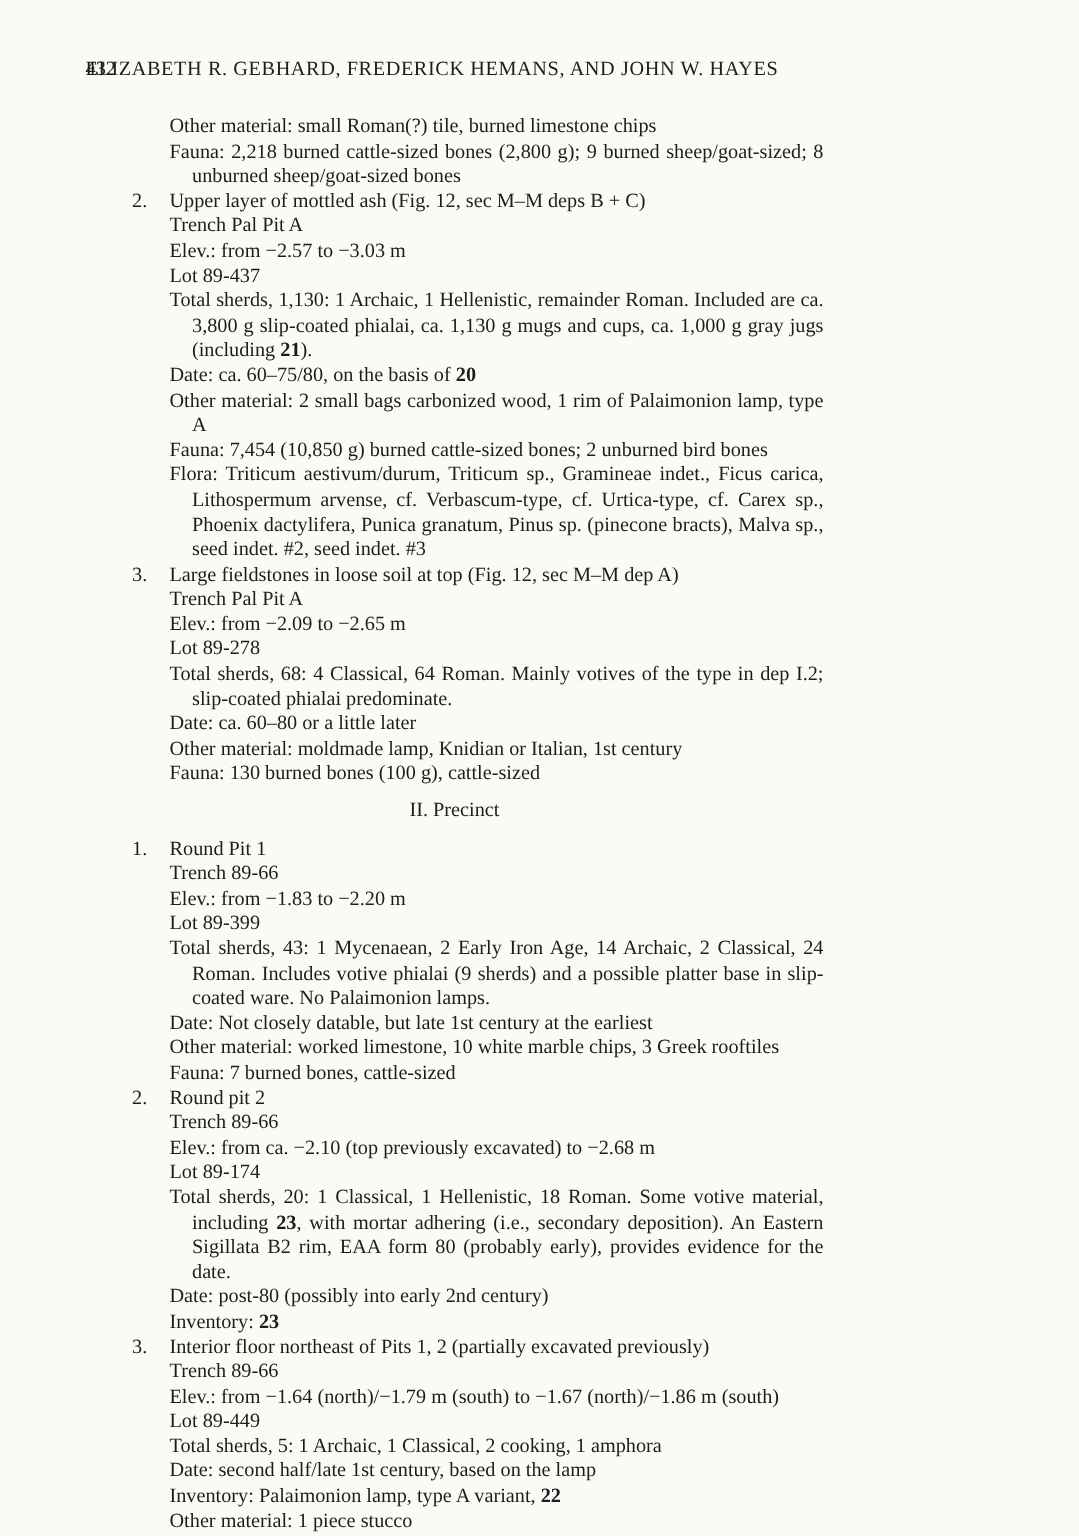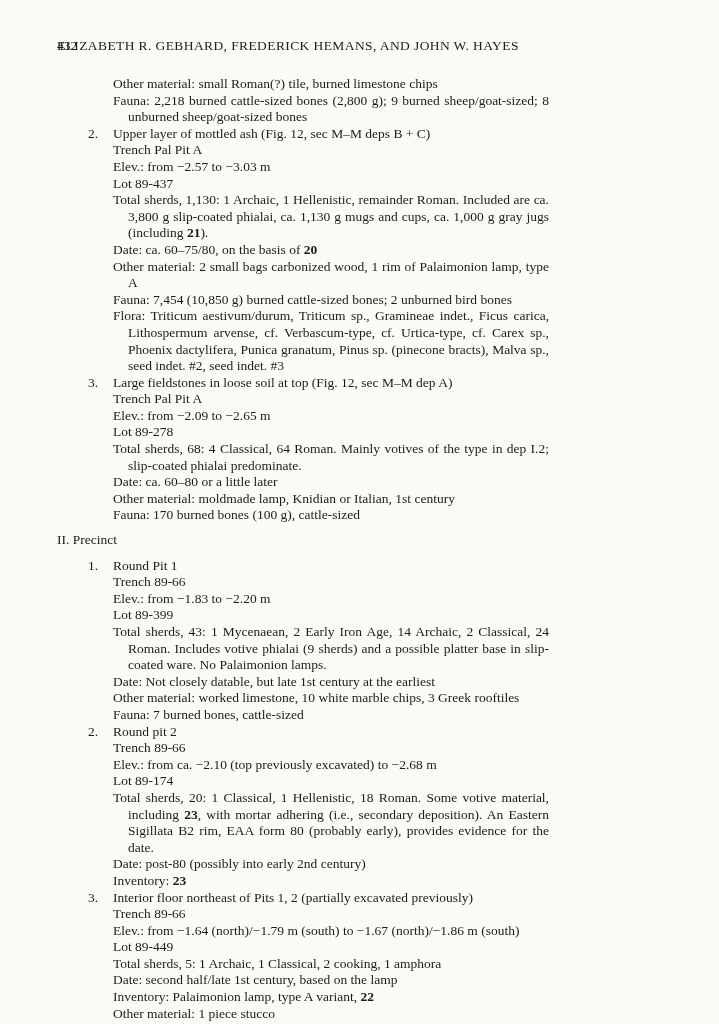--- a/index.html
+++ b/index.html
@@ -49,7 +49,7 @@
       <p class="detail"><span>Total sherds, 68: 4 Classical, 64 Roman. Mainly votives of the type in dep I.2; slip-coated phialai predominate.</span></p>
       <p class="detail"><span>Date: ca. 60–80 or a little later</span></p>
       <p class="detail"><span>Other material: moldmade lamp, Knidian or Italian, 1st century</span></p>
-      <p class="detail"><span>Fauna: 170 burned bones (100 g), cattle-sized</span></p>
+      <p class="detail"><span>Fauna: 130 burned bones (100 g), cattle-sized</span></p>
       <p class="section"><span>II. Precinct</span></p>
       <p class="item"><span class="num">1.</span><span>Round Pit 1</span></p>
       <p class="detail"><span>Trench 89-66</span></p>

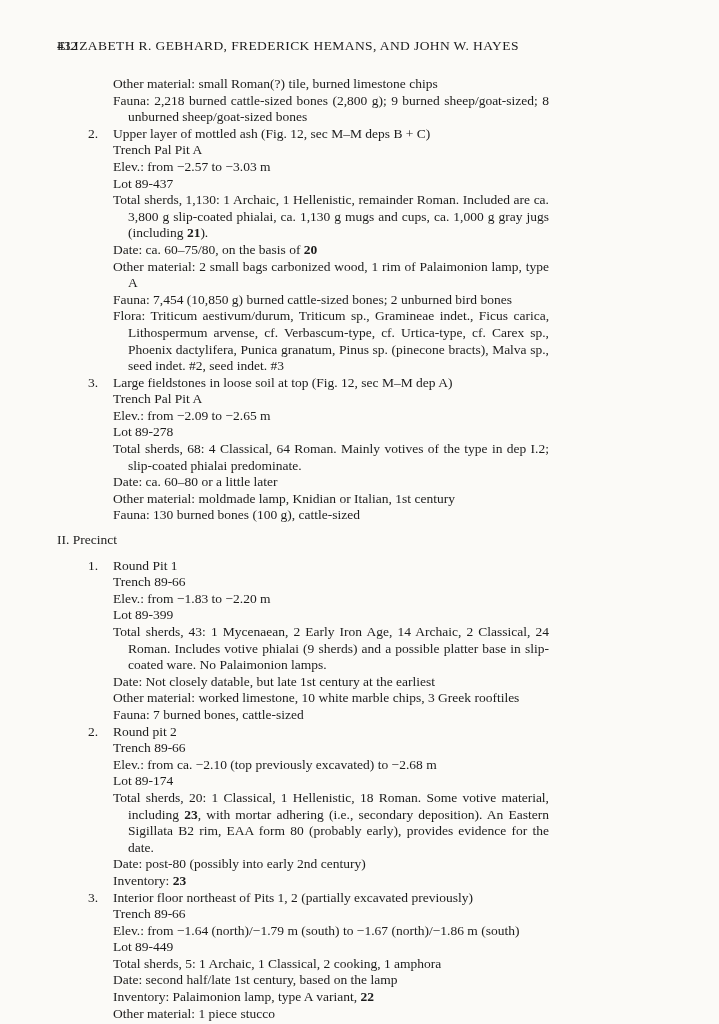--- a/index.html
+++ b/index.html
@@ -17,7 +17,7 @@
   main p{margin:0;text-align:justify}
   p.detail{padding-left:71px;text-indent:-15px}
   p.item{padding-left:56px;text-indent:-25px}
-  p.section{margin:8px 0 9px 0;text-align:left}
+  p.section{margin:8px 0 9px 0;text-align:center}
   .num{display:inline-block;width:25px;text-indent:0}
   .b{font-weight:bold}
   .i{}

